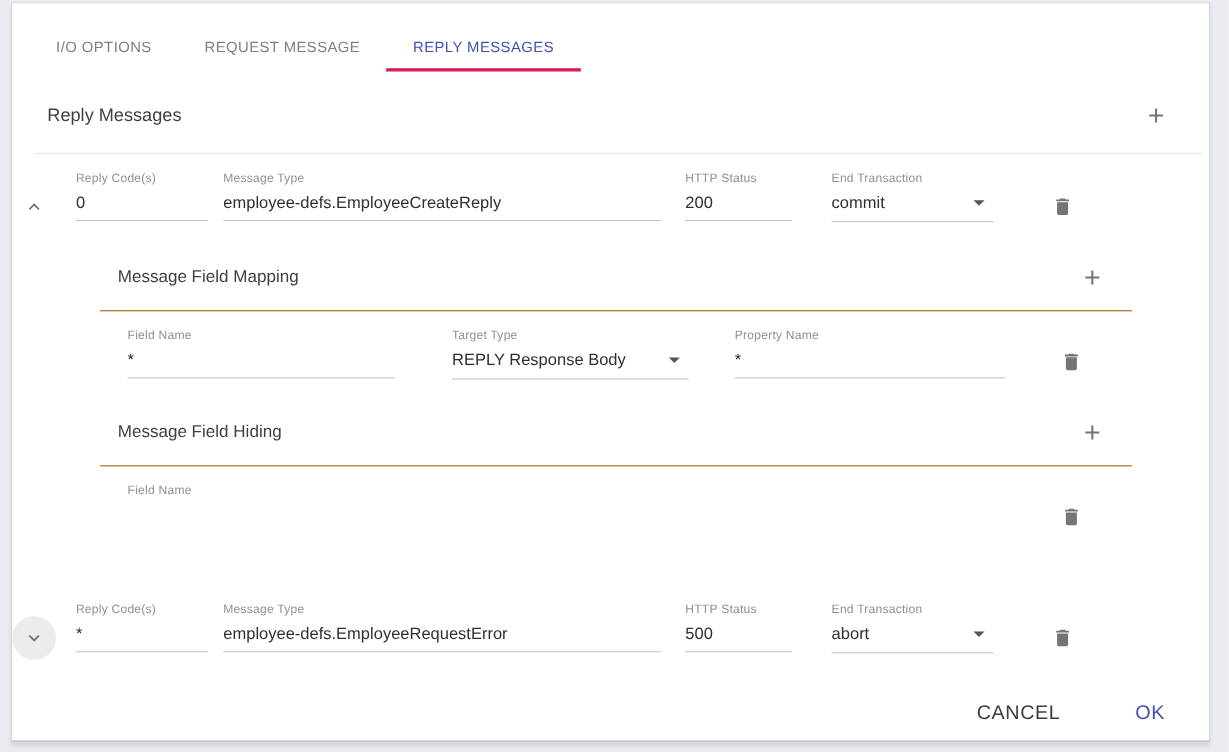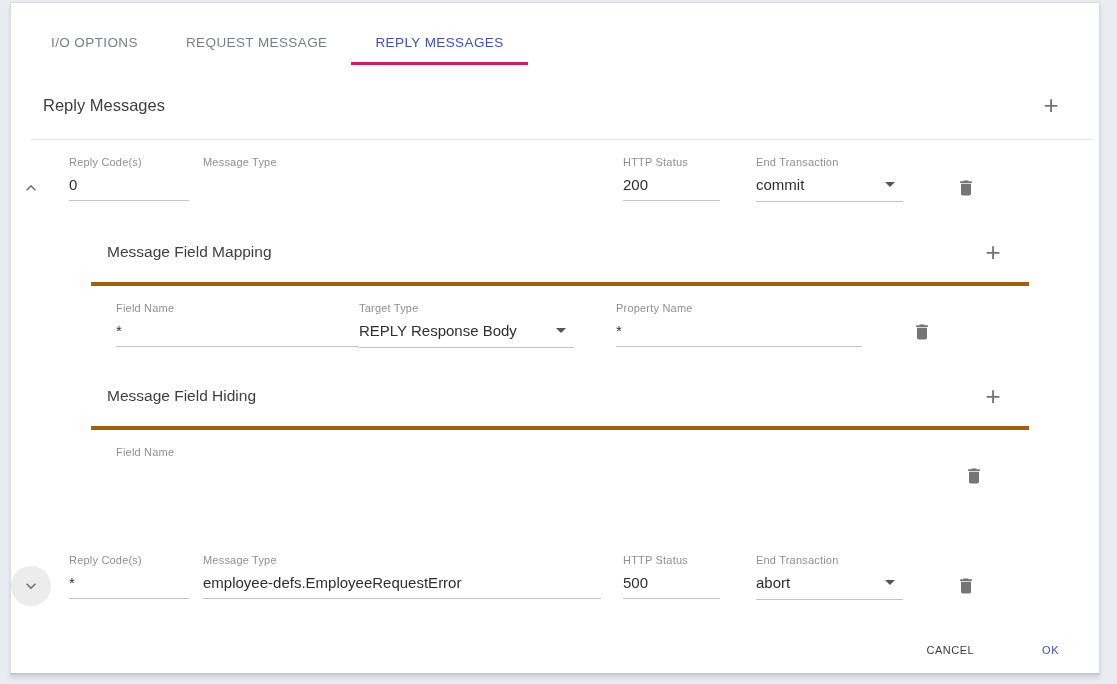--- a/index.html
+++ b/index.html
@@ -134,6 +134,7 @@
     </div>
     <div class="field f-msgtype">
       <span class="flabel">Message Type</span>
+      <input type="text" value="employee-defs.EmployeeCreateReply" style="">
     </div>
     <div class="field f-httpstatus">
       <span class="flabel">HTTP Status</span>

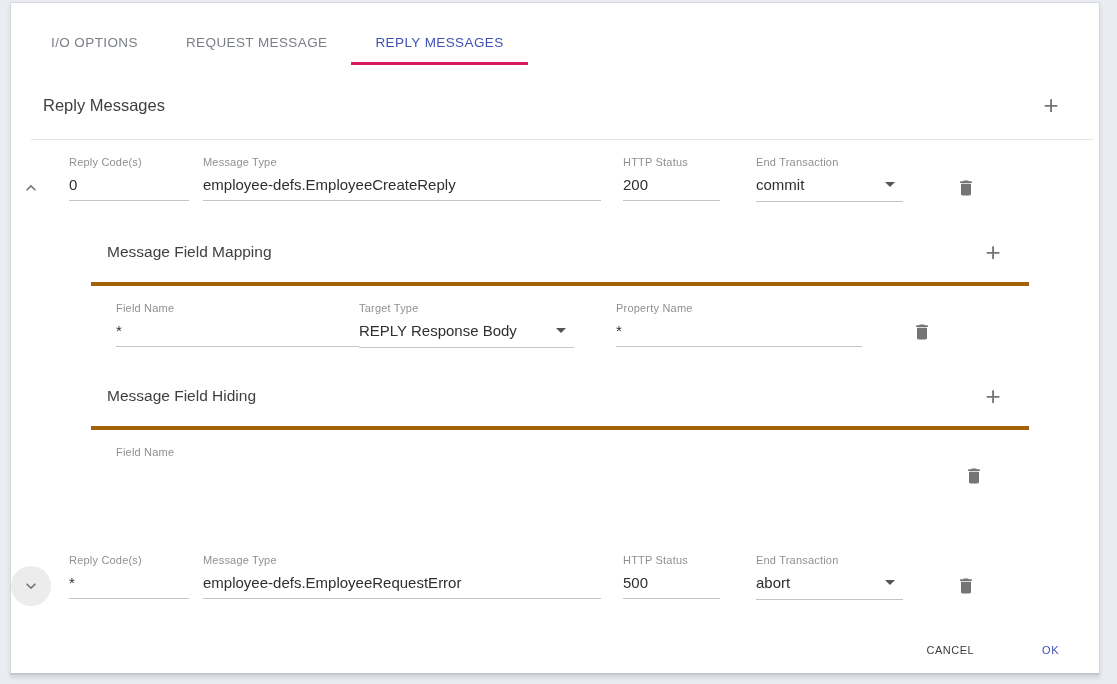--- a/index.html
+++ b/index.html
@@ -79,7 +79,7 @@
   .section-header {
     display:flex; align-items:center; justify-content:space-between;
     margin:24px 70px 0 80px; padding:0 16px 10px 16px;
-    border-bottom:4px solid #a16207;
+    border-bottom:1px solid #a16207;
   }
   .section-header .stitle { font-size:15.5px; color:#3f3f3f; }
   .sub-row { display:flex; align-items:flex-start; padding-left:105px; margin-top:16px; }

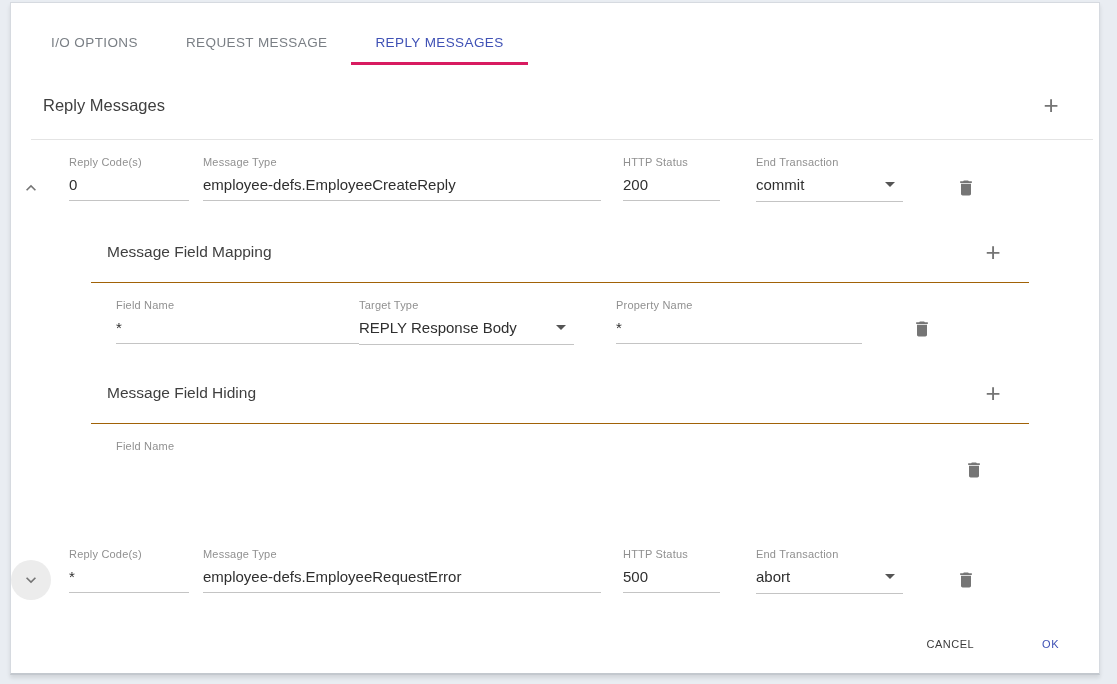--- a/index.html
+++ b/index.html
@@ -85,7 +85,7 @@
   .sub-row { display:flex; align-items:flex-start; padding-left:105px; margin-top:16px; }
   .sub-row .icon-btn.trash { margin-top:10px; }
   .f-fieldname  { width:243px;justify-content:center; }
-  .f-targettype { width:215px; }
+  .f-targettype { width:215px; margin-left:52px; }
   .f-propname   { width:246px; margin-left:42px; }
   .map-trash  { margin-left:40px; }
   .hide-row .f-fieldname { width:197px; }

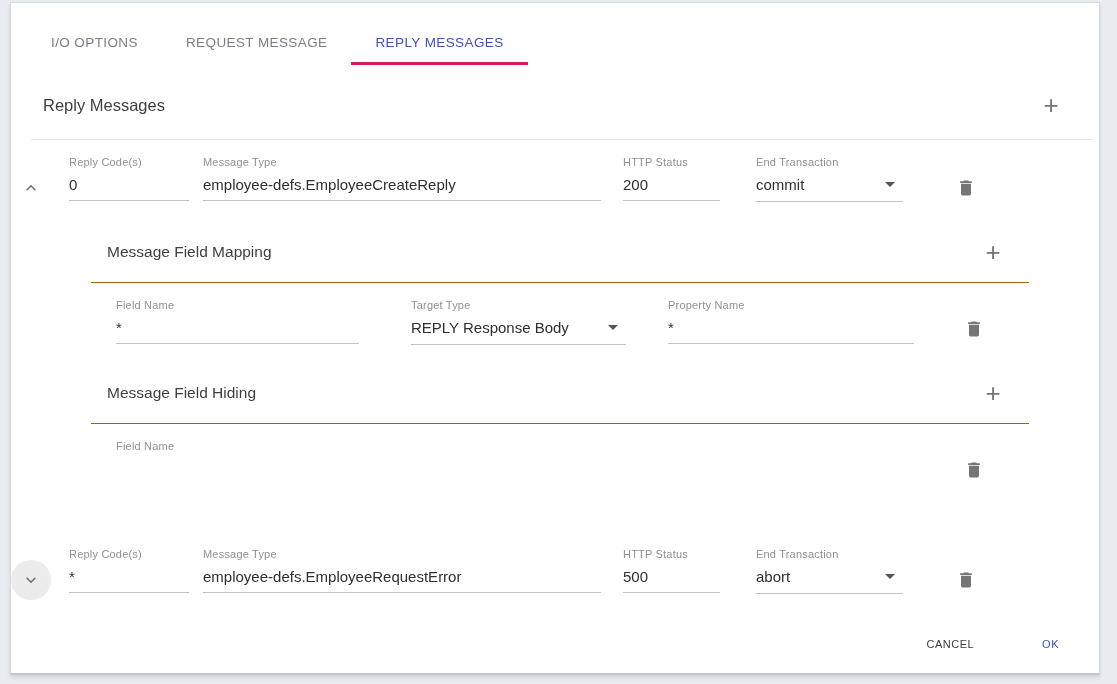--- a/index.html
+++ b/index.html
@@ -98,7 +98,7 @@
   .text-btn {
     border:none; background:transparent; cursor:pointer;
     font-family:"Liberation Sans", sans-serif;
-    font-size:11px; letter-spacing:.5px; padding:8px 6px;
+    font-size:18px; letter-spacing:.5px; padding:8px 6px;
   }
   .btn-cancel { color:#3c3c3c; }
   .btn-ok { color:#3f51b5; }

